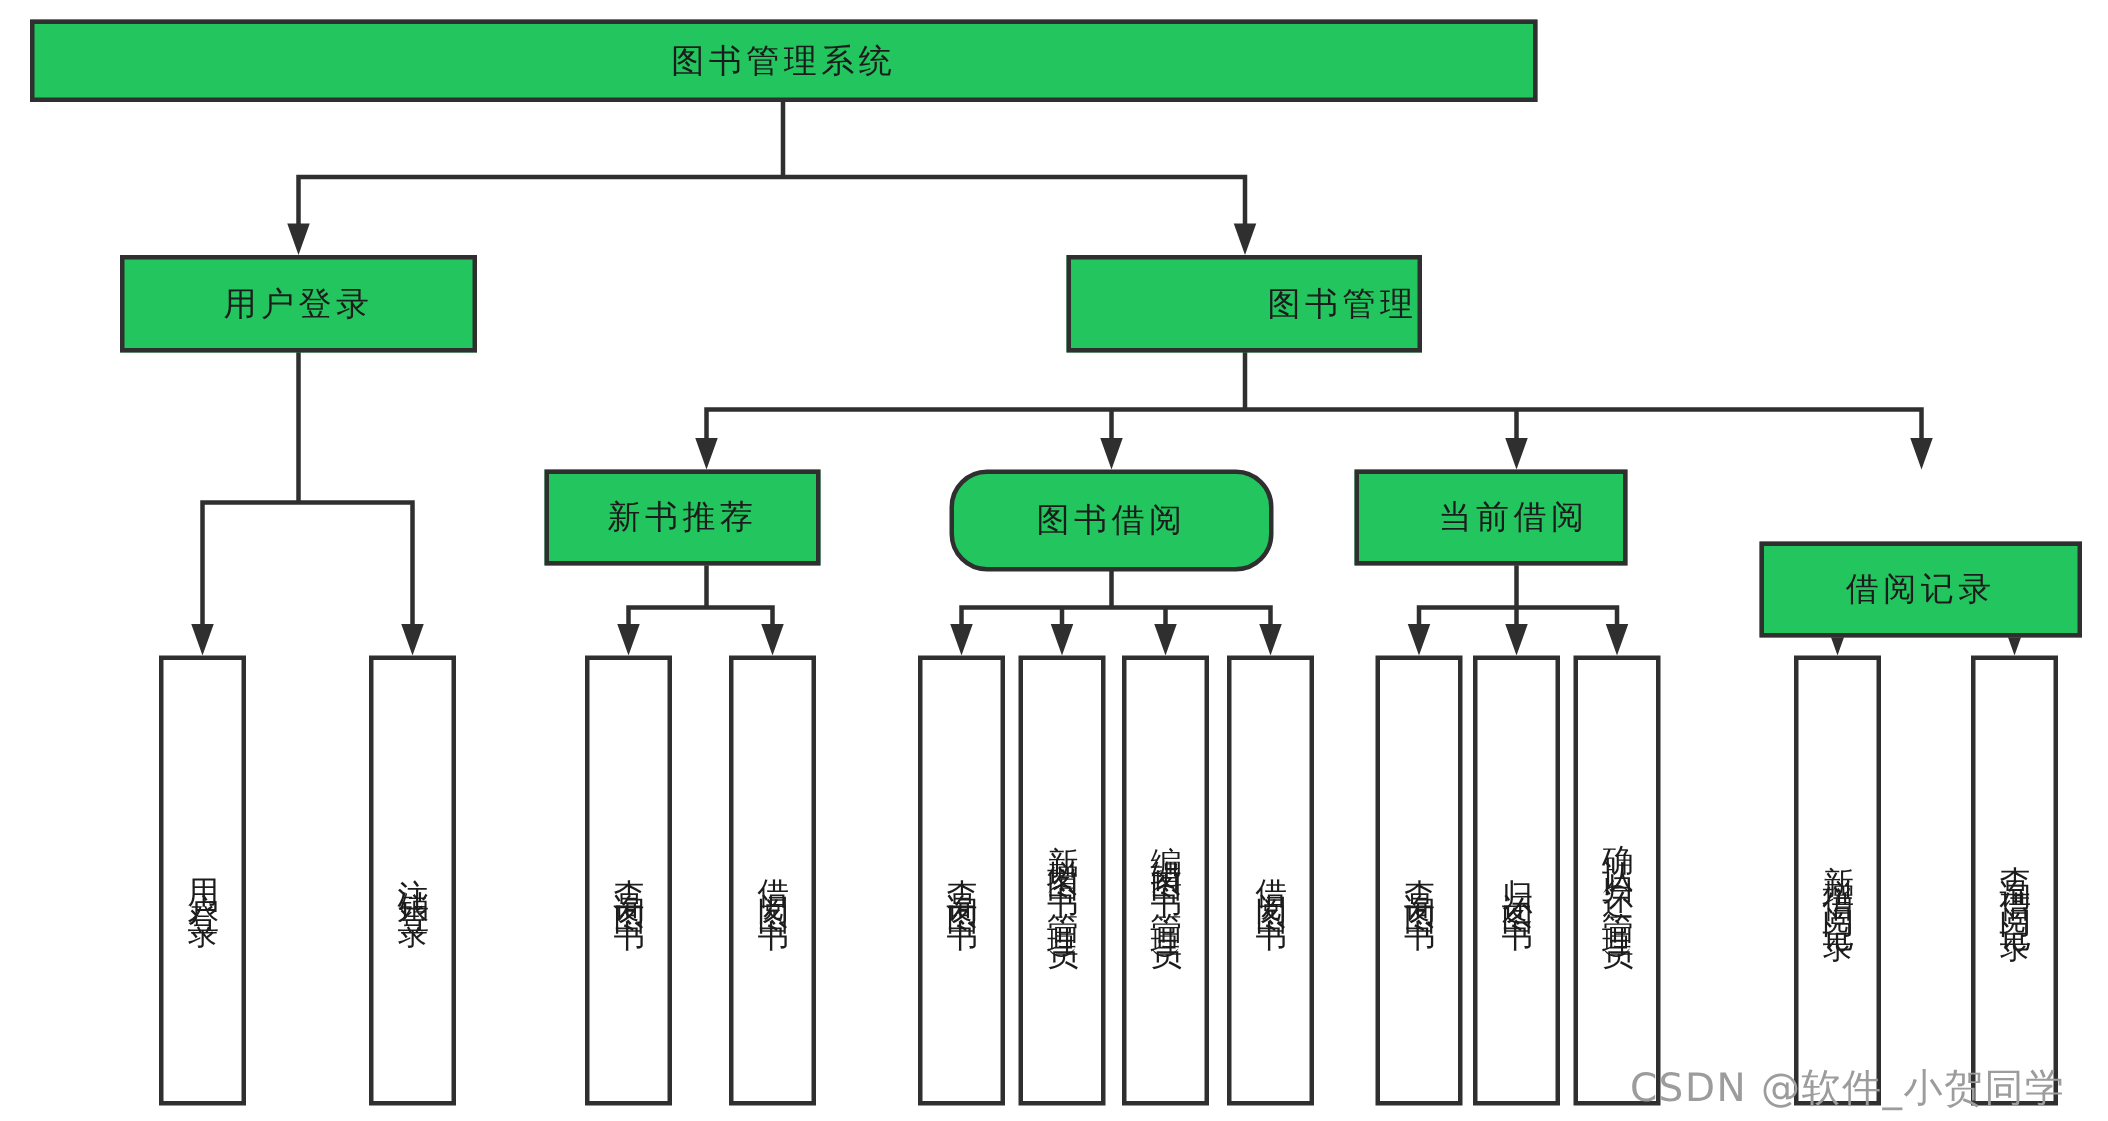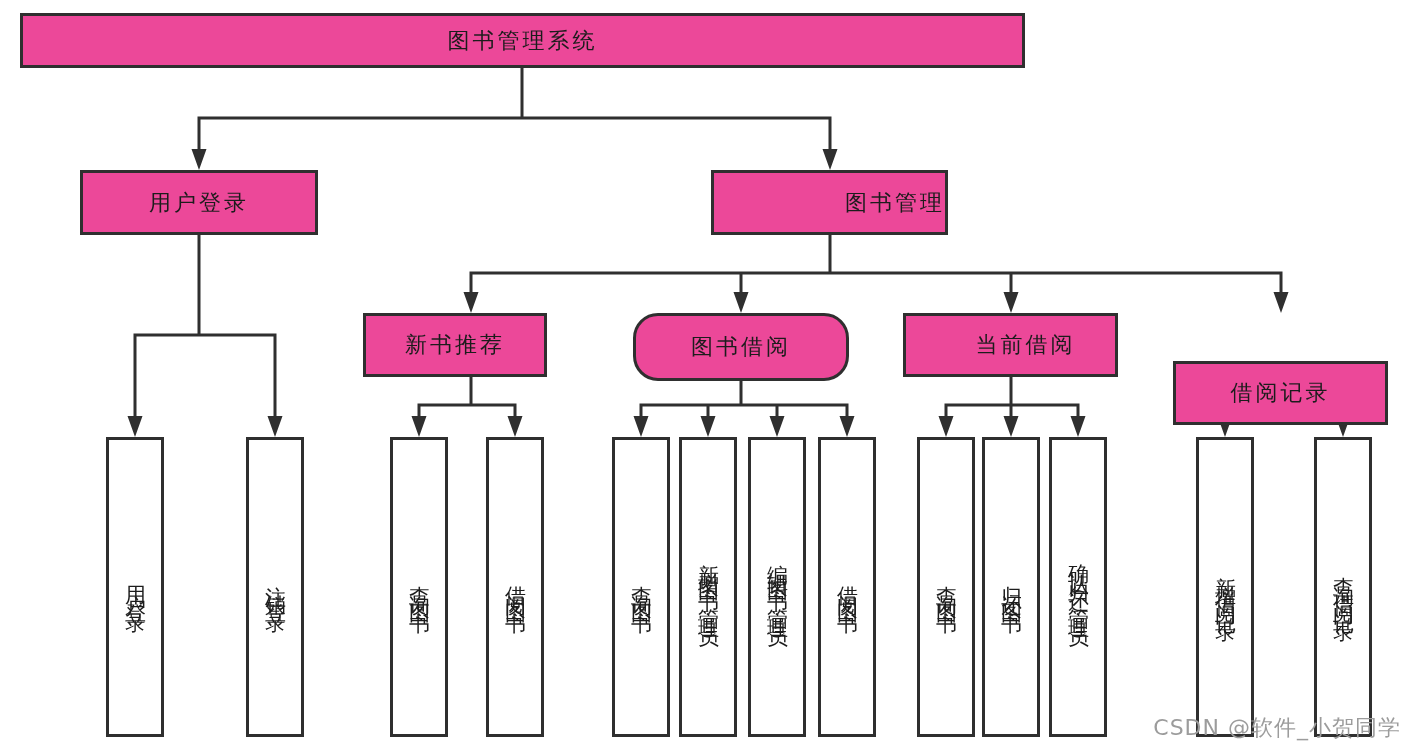--- a/index.html
+++ b/index.html
@@ -21,7 +21,7 @@
     position:absolute;
     box-sizing:border-box;
     border:3px solid var(--line);
-    background:#ec4899;
+    background:#22c55e;
     display:flex;align-items:center;justify-content:center;
   }
   .hbox .lbl{

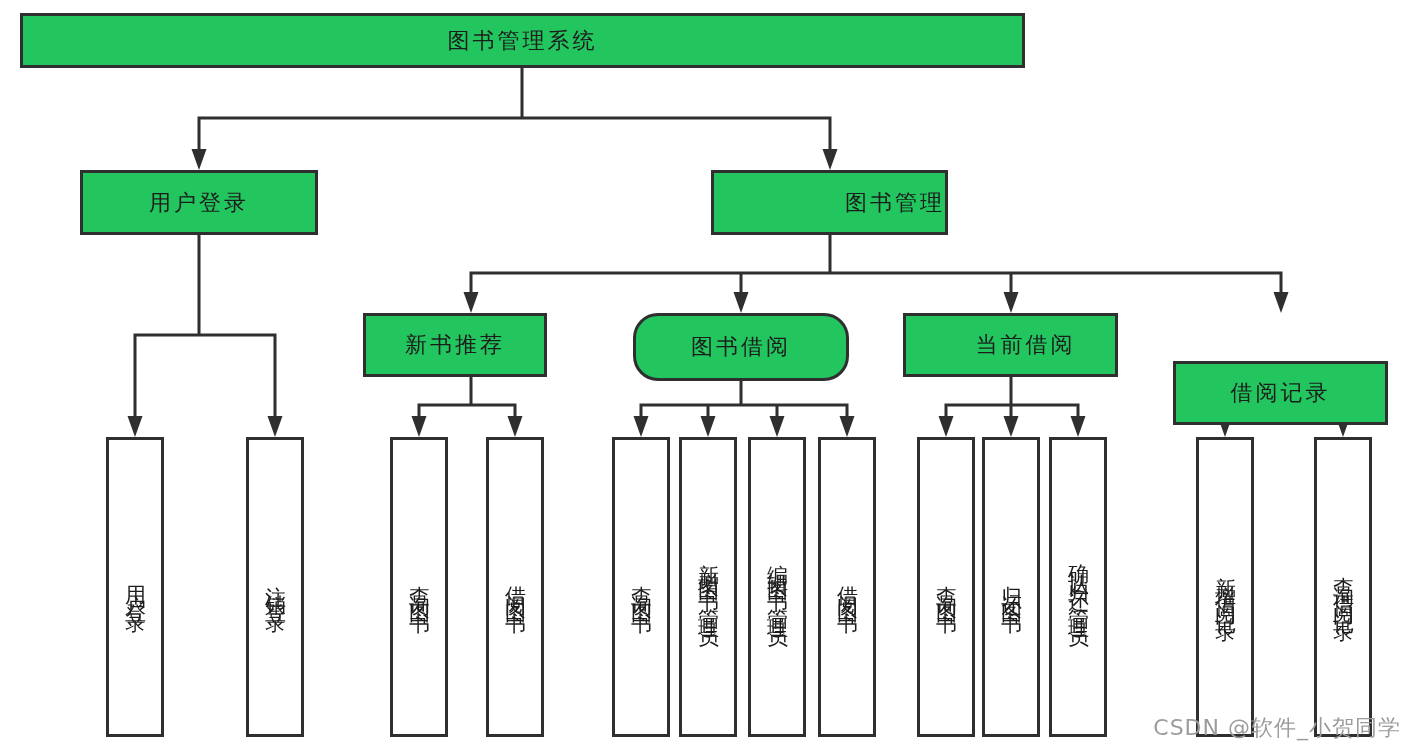--- a/index.html
+++ b/index.html
@@ -134,7 +134,7 @@
   <div class="hbox" style="left:633px;top:313px;width:216px;height:68px;border-radius:25px;">
     <span class="lbl">图书借阅</span>
   </div>
-  <div class="hbox" style="left:903px;top:313px;width:215px;height:64px;padding-left:30px;">
+  <div class="hbox" style="left:903px;top:313px;width:182px;height:64px;padding-left:30px;">
     <span class="lbl">当前借阅</span>
   </div>
   <div class="hbox" style="left:1173px;top:313px;width:215px;height:64px;margin-top:48px;">

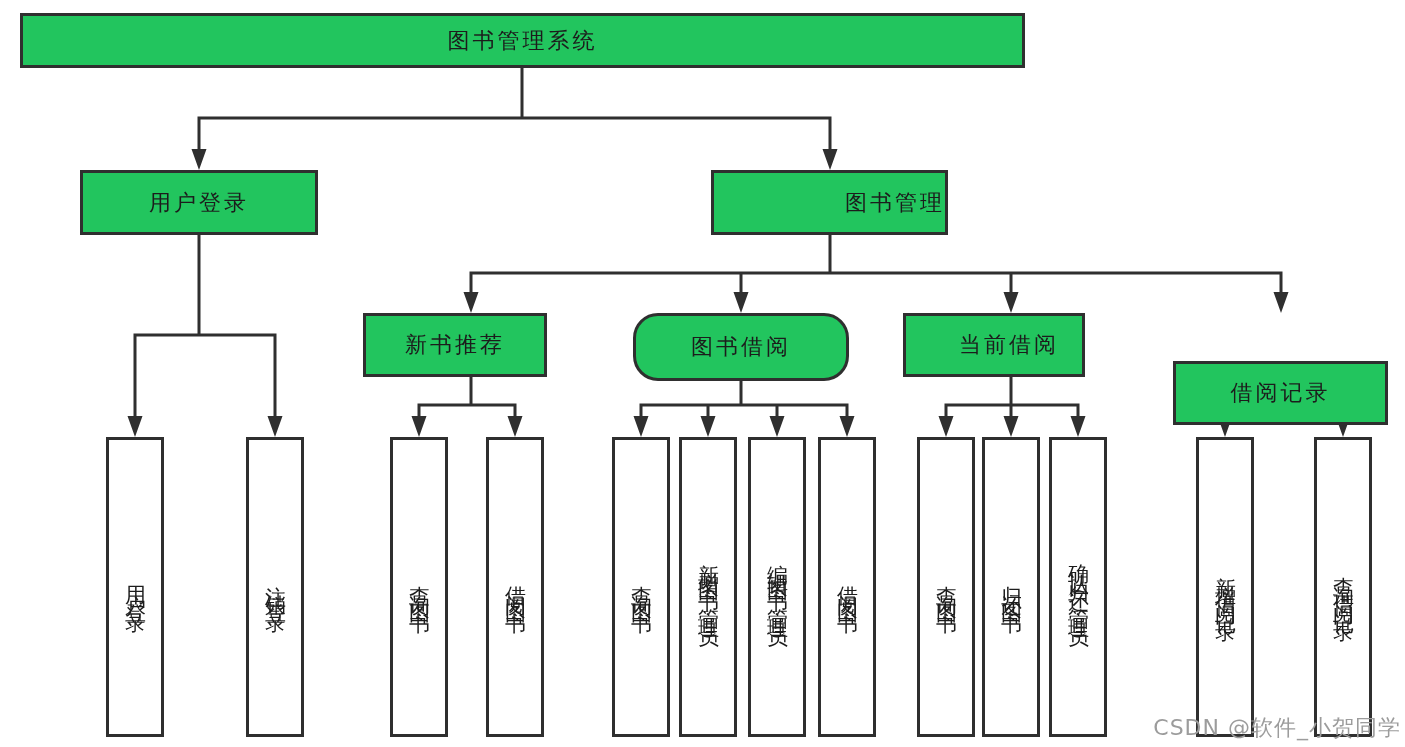--- a/index.html
+++ b/index.html
@@ -48,8 +48,8 @@
   }
   .watermark{
     position:absolute;
-    right:4px;bottom:4px;
-    font-size:22px;
+    right:28px;bottom:4px;
+    font-size:26px;
     color:var(--wm);
     letter-spacing:1px;
     white-space:nowrap;

